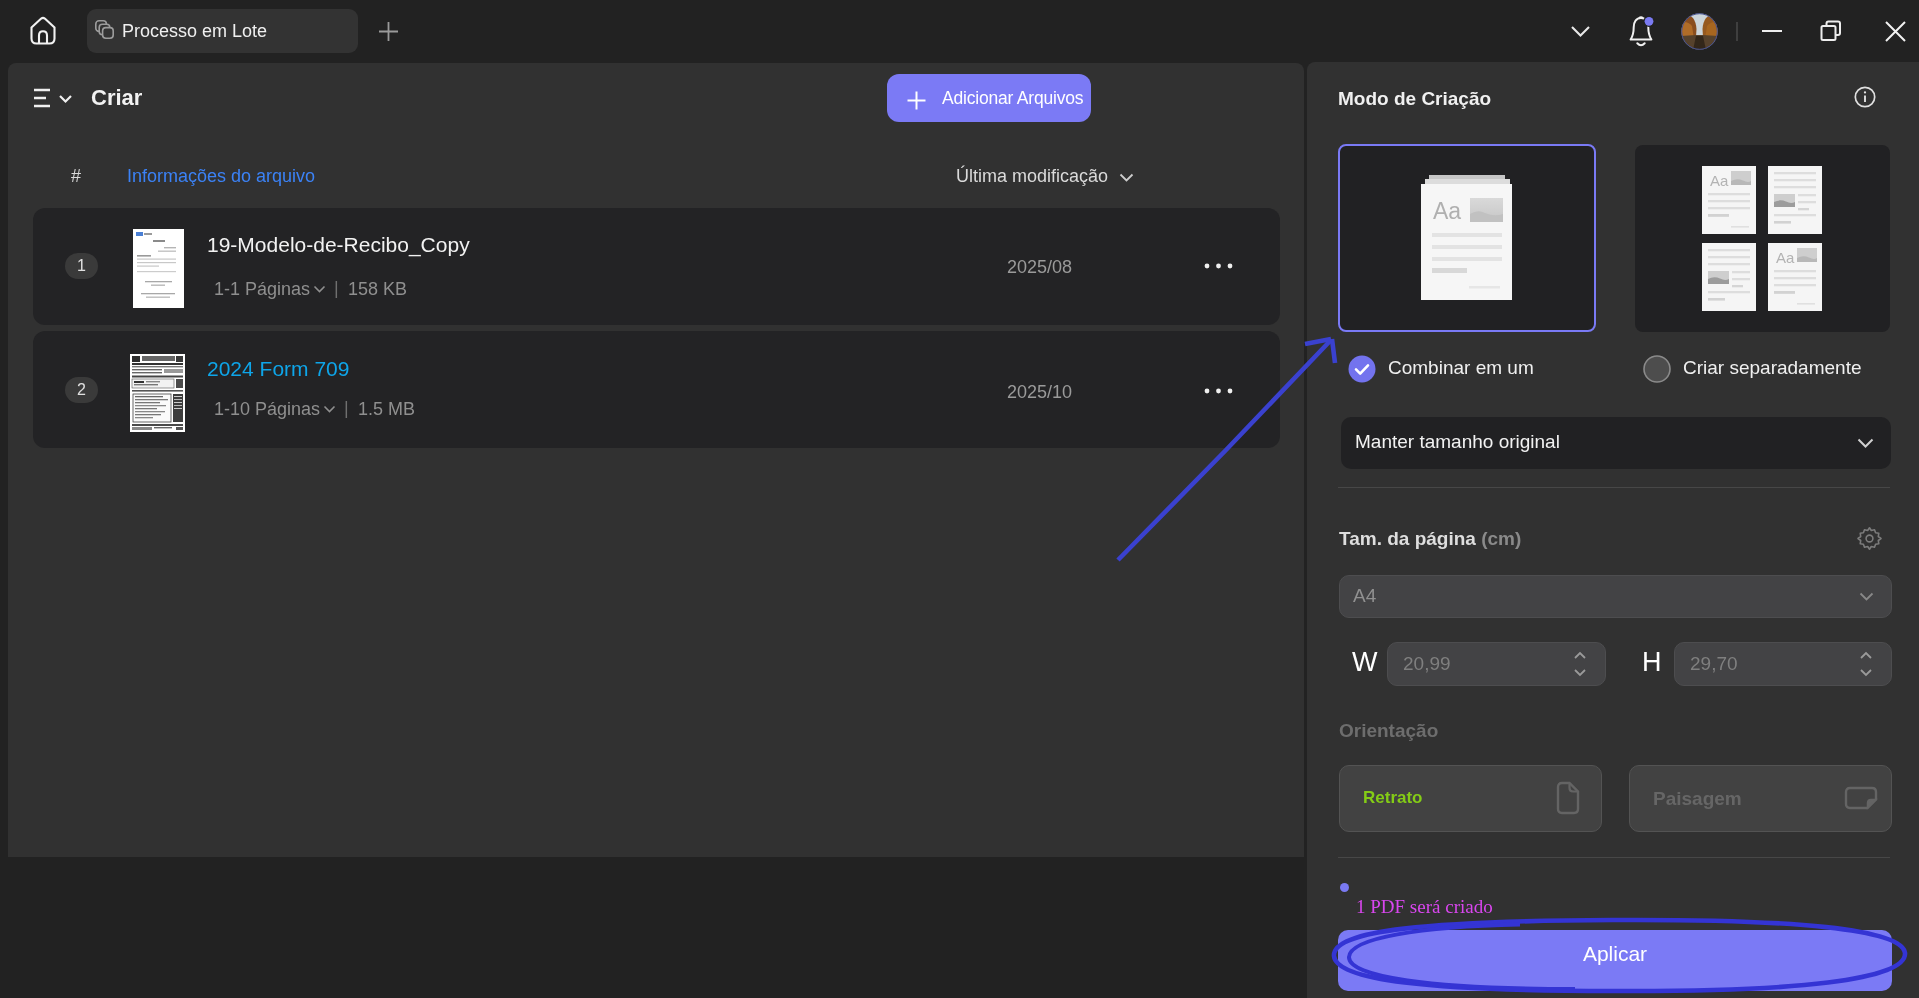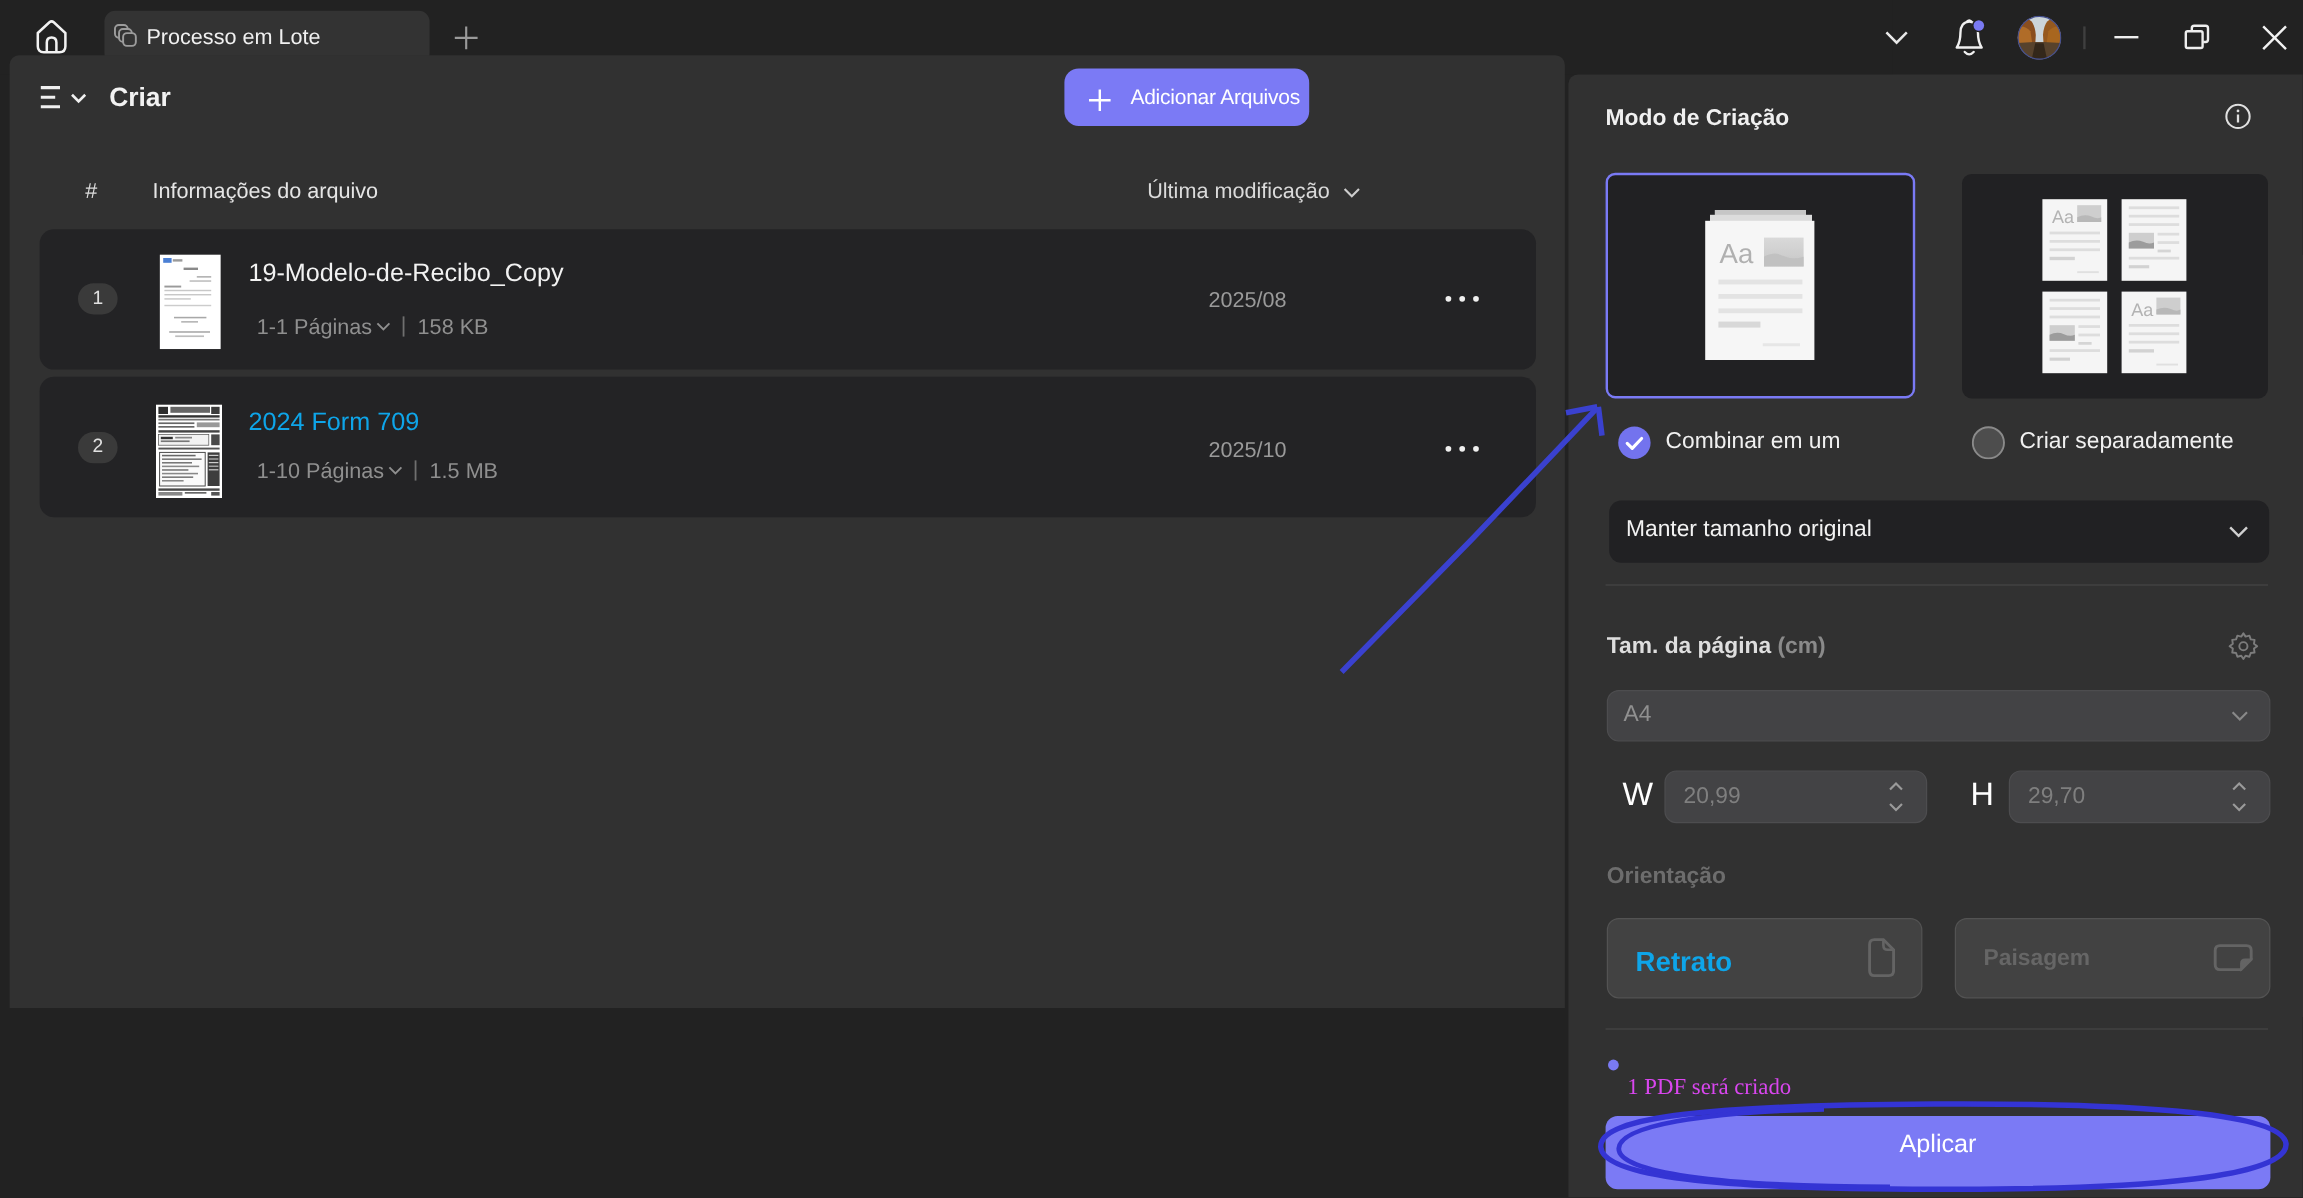--- a/index.html
+++ b/index.html
@@ -74,7 +74,7 @@
     </svg>
   </div>
 
-  <div class="abs panel" id="leftpanel" style="left:8px;top:46px;width:1296px;height:794px;border-radius:8px 8px 0 0;">
+  <div class="abs panel" id="leftpanel" style="left:8px;top:63px;width:1296px;height:794px;border-radius:8px 8px 0 0;">
 
     <svg class="abs" style="left:25px;top:23px;" width="45" height="26" viewBox="0 0 45 26">
       <path d="M1 4 H17 M1 12 H13 M1 20 H17" stroke="#f0f0f0" stroke-width="2.6"></path>

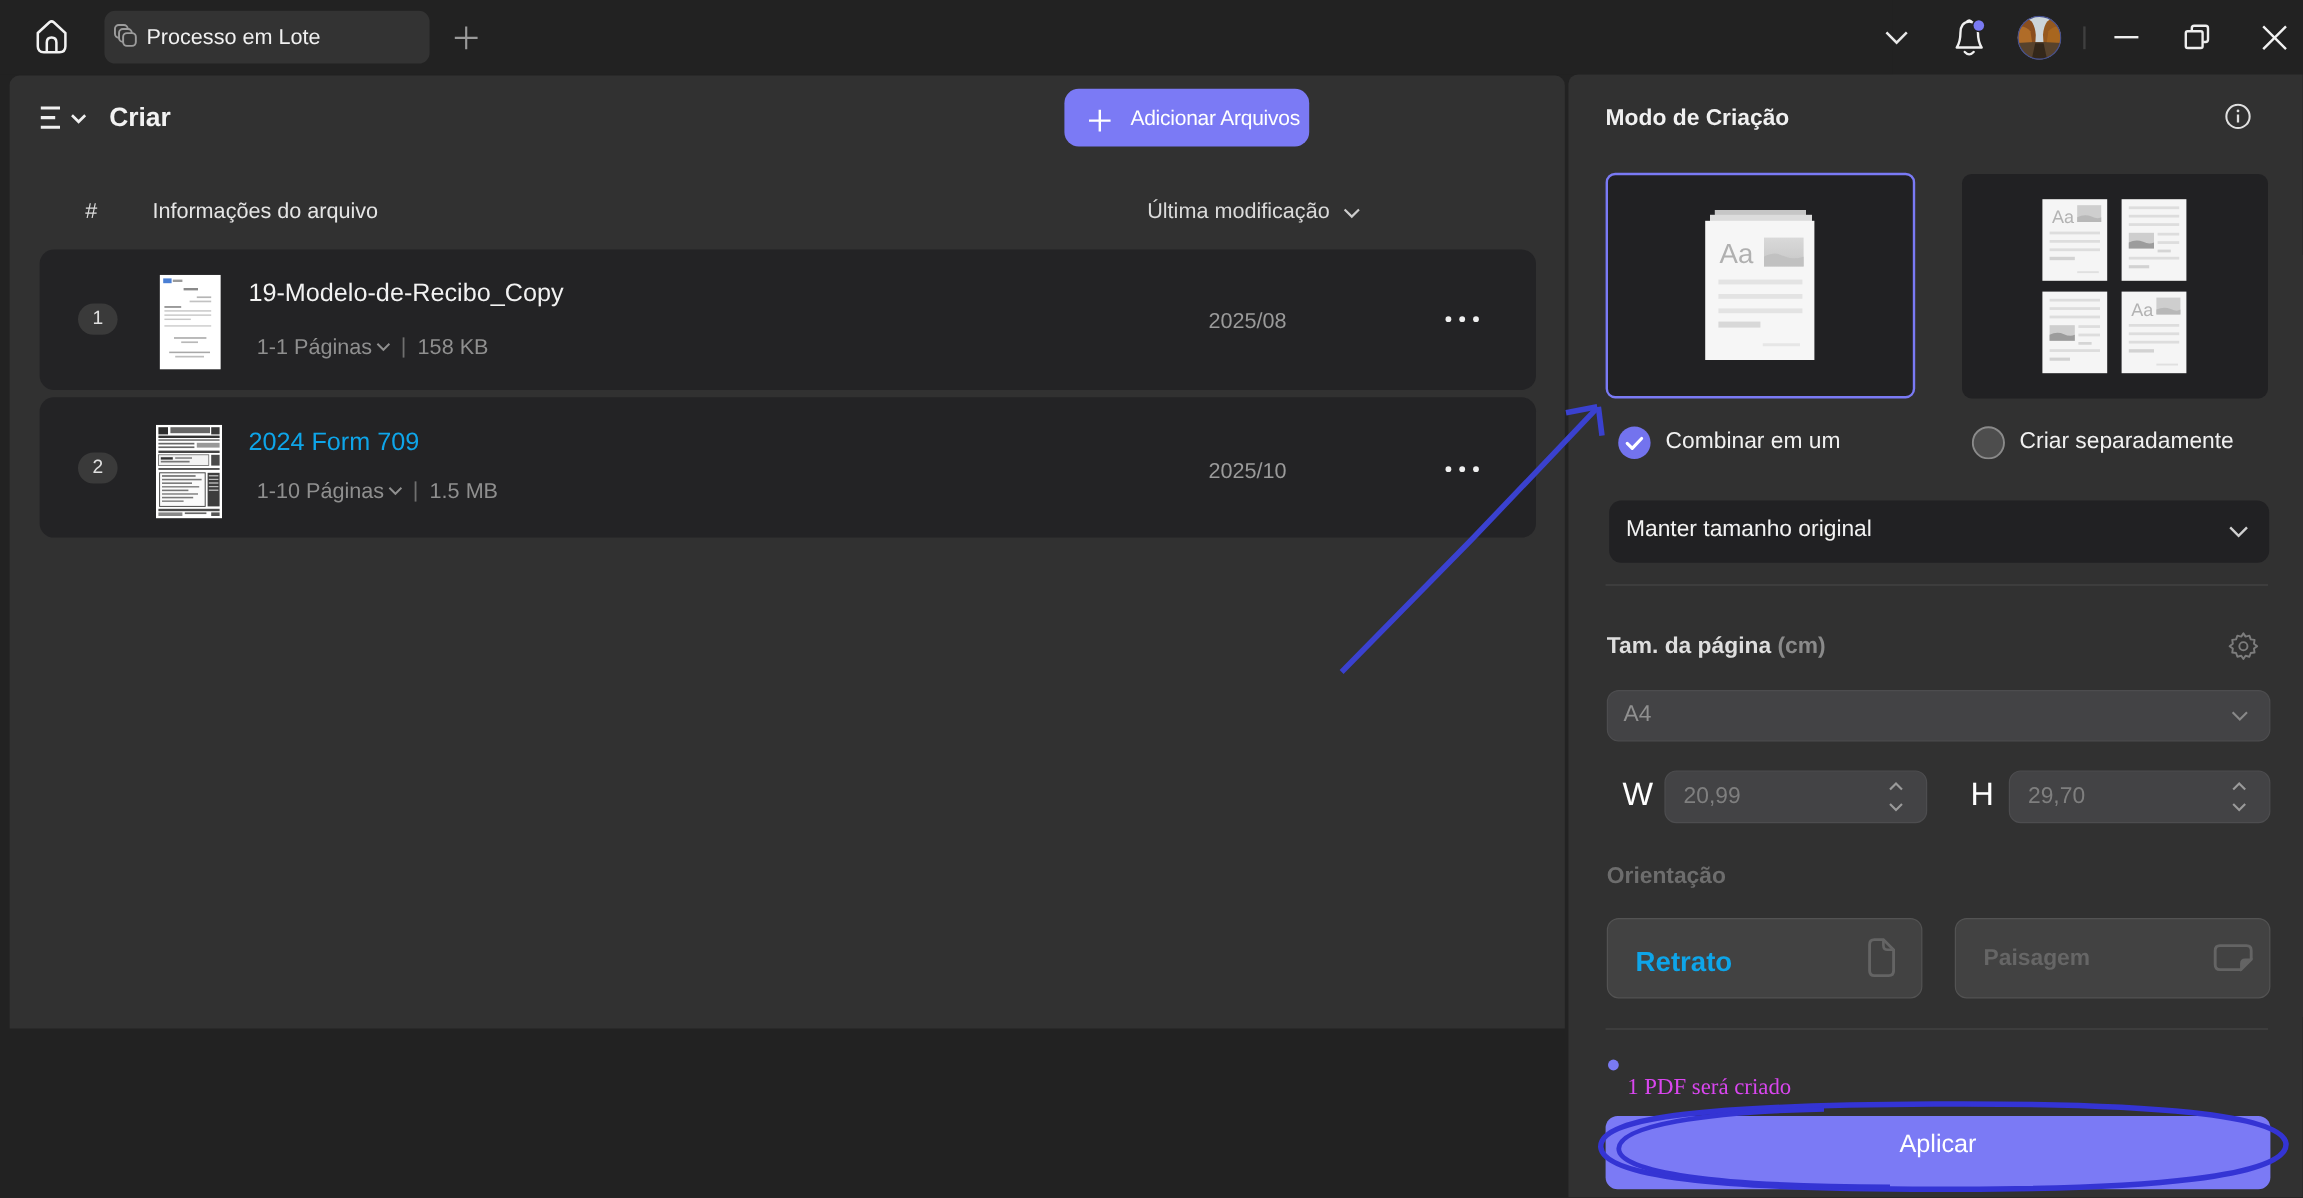--- a/index.html
+++ b/index.html
@@ -89,7 +89,7 @@
     <div class="abs" style="left:934px;top:25px;white-space:nowrap;font-size:17.5px;letter-spacing:-0.2px;color:#ffffff;">Adicionar Arquivos</div>
 
     <div class="abs" style="left:63px;top:103px;font-size:18px;color:#dadada;">#</div>
-    <div class="abs" style="left:119px;top:103px;font-size:18px;color:#e5e5e5;">Informações do arquivo</div>
+    <div class="abs" style="left:119px;top:103px;font-size:18px;color:#3b82f6;">Informações do arquivo</div>
     <div class="abs" style="left:948px;top:103px;font-size:18px;color:#dadada;">Última modificação</div>
     <svg class="abs" style="left:1111px;top:110px;" width="15" height="10" viewBox="0 0 15 10">
       <path d="M1.5 1.5 L7.5 7.5 L13.5 1.5" fill="none" stroke="#cdcdcd" stroke-width="1.8"></path>

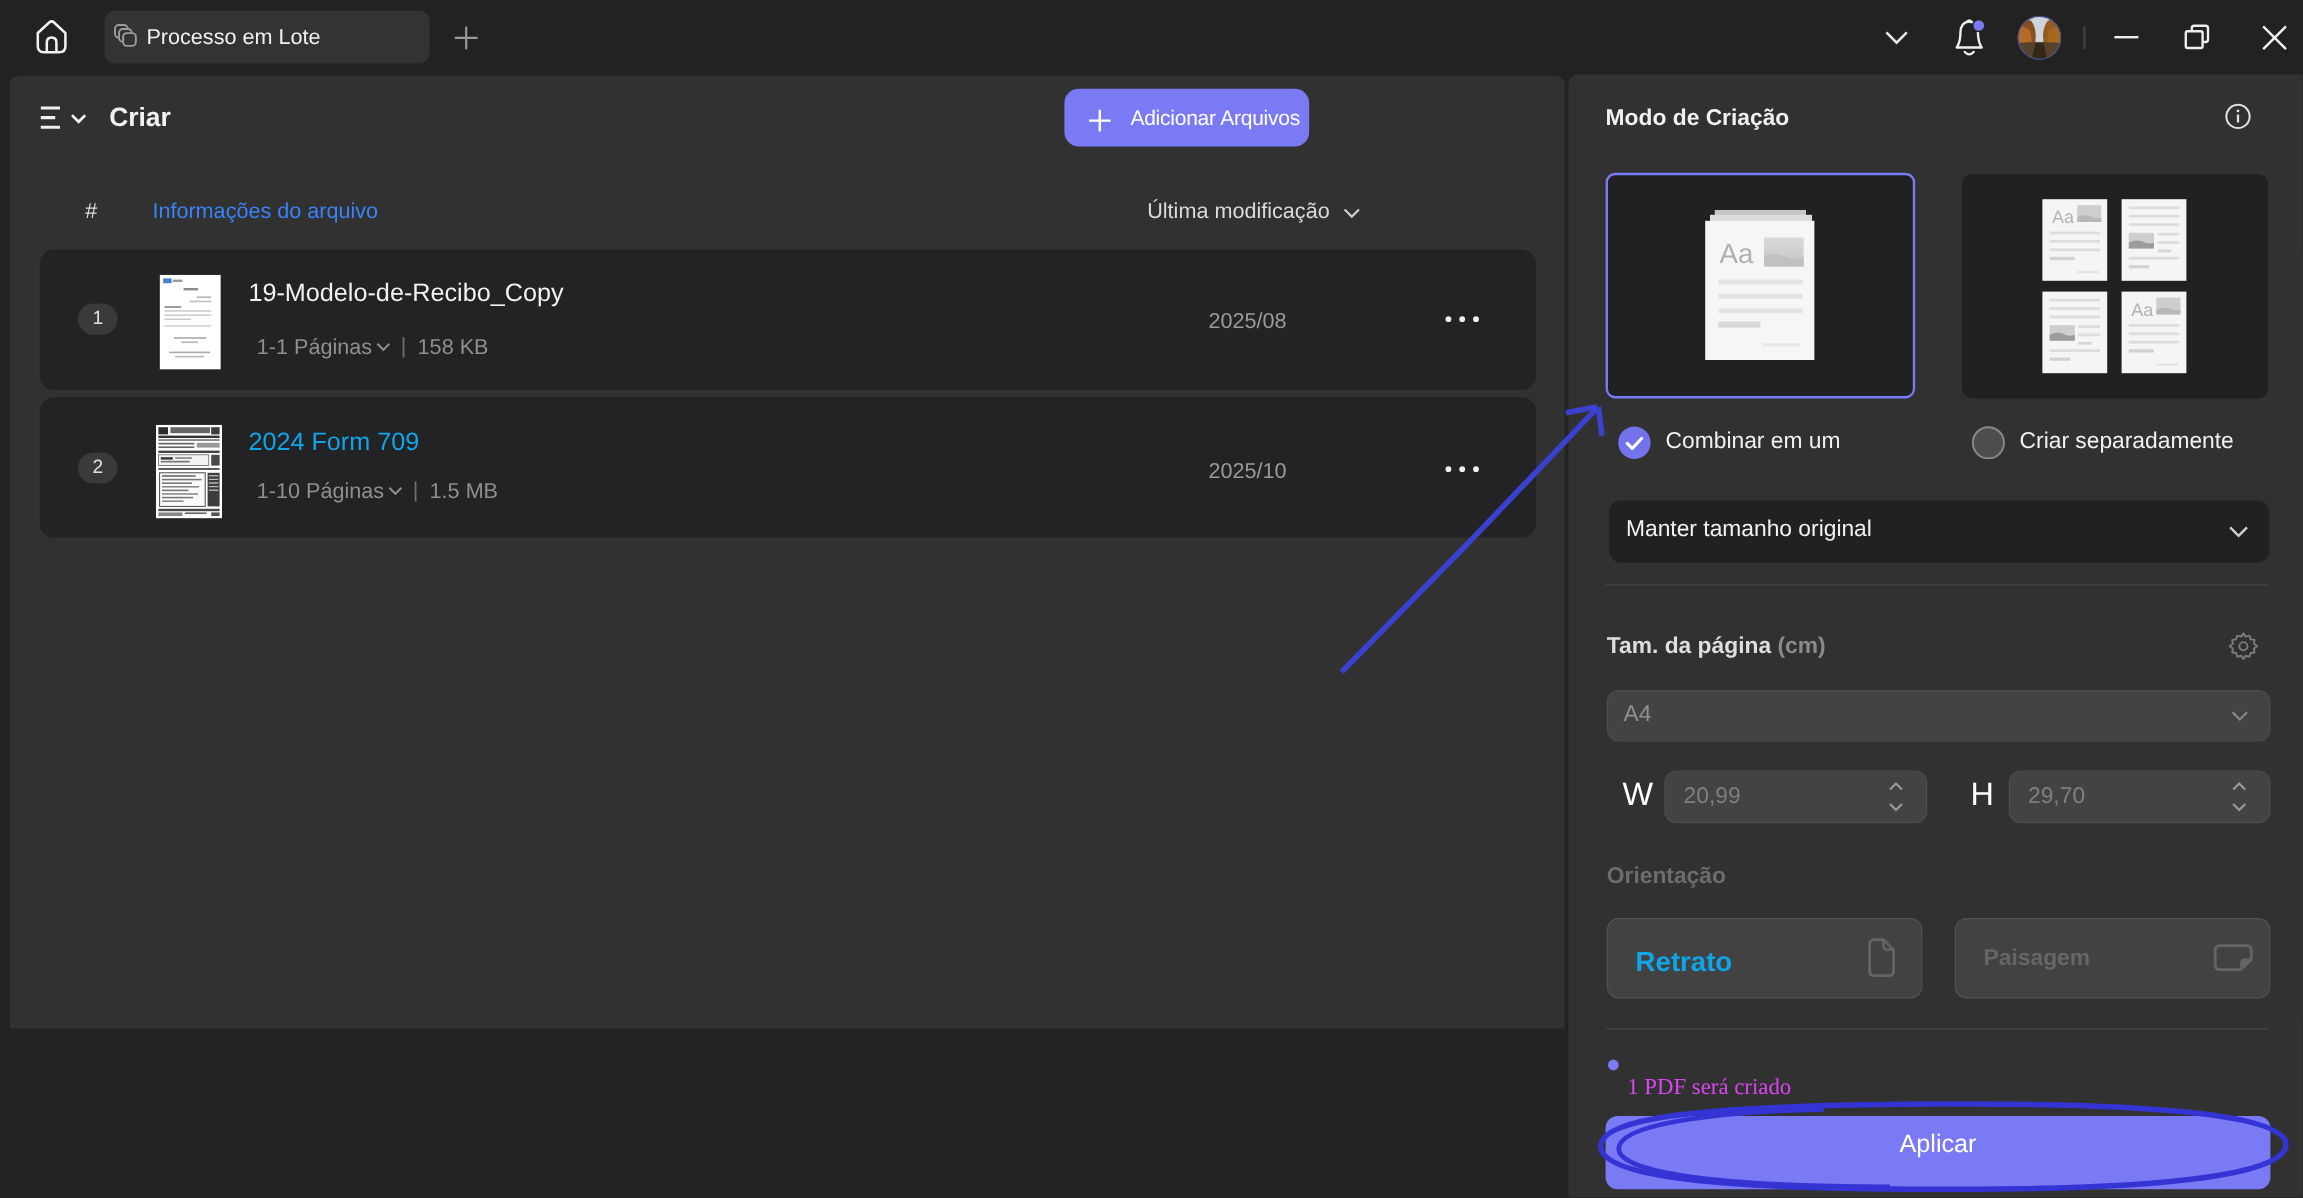--- a/index.html
+++ b/index.html
@@ -311,7 +311,7 @@
 
     <div class="abs" style="left:32px;top:658px;font-size:19px;font-weight:bold;color:#6d6d6d;">Orientação</div>
     <div class="abs" style="left:32px;top:703px;width:263px;height:67px;background:#424242;border:1.5px solid #535353;border-radius:10px;"></div>
-    <div class="abs" style="left:56px;top:726px;font-size:23px;font-weight:bold;color:#0ea5e9;">Retrato</div>
+    <div class="abs" style="left:56px;top:726px;font-size:17px;font-weight:bold;color:#84cc16;">Retrato</div>
     <svg class="abs" style="left:248px;top:719px;" width="26" height="34" viewBox="0 0 26 34">
       <path d="M3 6 Q3 2 7 2 L14.5 2 L23 10.5 L23 28 Q23 32 19 32 L7 32 Q3 32 3 28 Z" fill="none" stroke="#646464" stroke-width="2.4"></path>
       <path d="M14.5 2 L14.5 7 Q14.5 10.5 18 10.5 L23 10.5" fill="none" stroke="#646464" stroke-width="2.2"></path>

